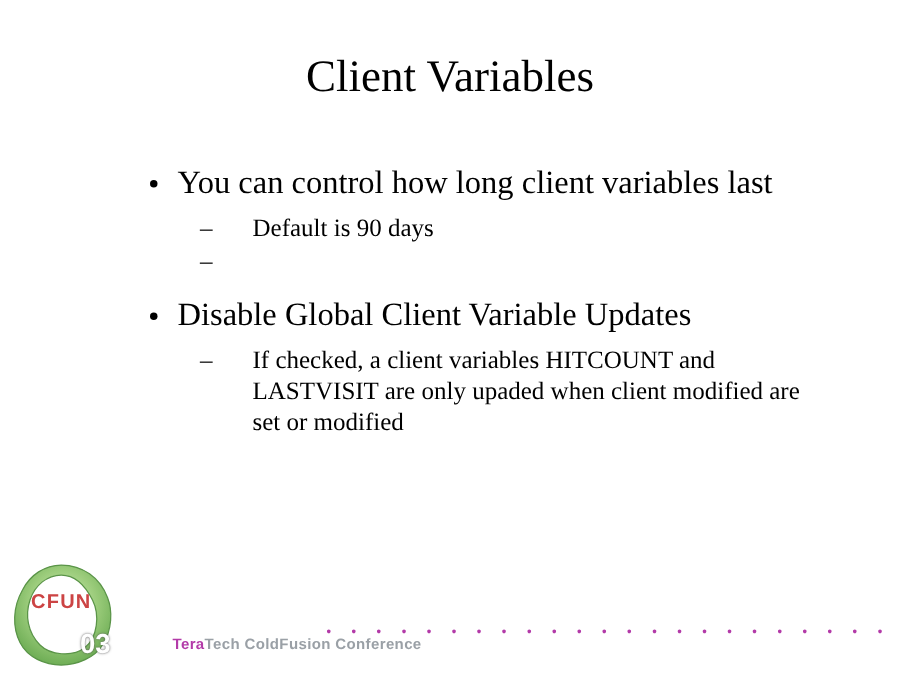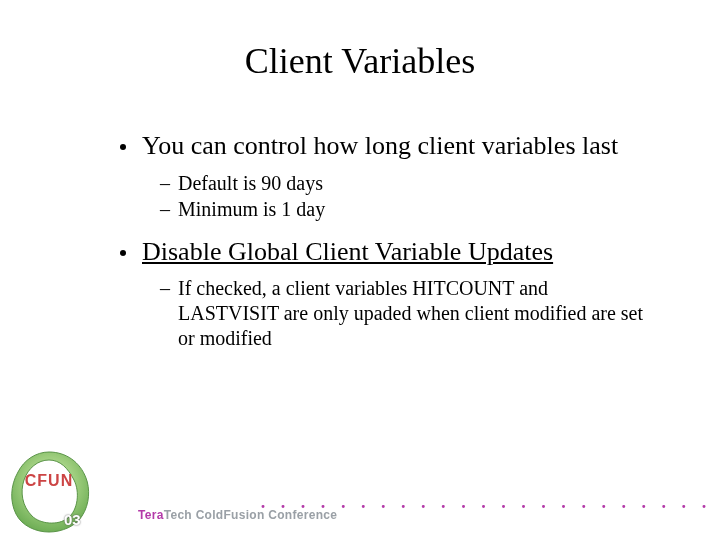--- a/index.html
+++ b/index.html
@@ -12,7 +12,7 @@
   .sub-group { margin: 8px 0 14px 40px; }
   .bullet-l2 { display: flex; align-items: flex-start; margin-bottom: 1px; }
   .bullet-l2 .dash { font-size: 20px; line-height: 1.25; margin-right: 8px; flex-shrink: 0; }
-  .bullet-l2 .txt { font-size: 20px; line-height: 1.25; }
+  .bullet-l2 .txt { font-size: 20px; line-height: 1.25; margin-left: 24px; }
   .footer-band { position: absolute; left: 0; right: 0; bottom: 10px; height: 40px; }
   .logo-box { position: absolute; left: 6px; bottom: -4px; width: 86px; height: 86px; }
   .logo-shape { position: absolute; inset: 0; text-align: right; }

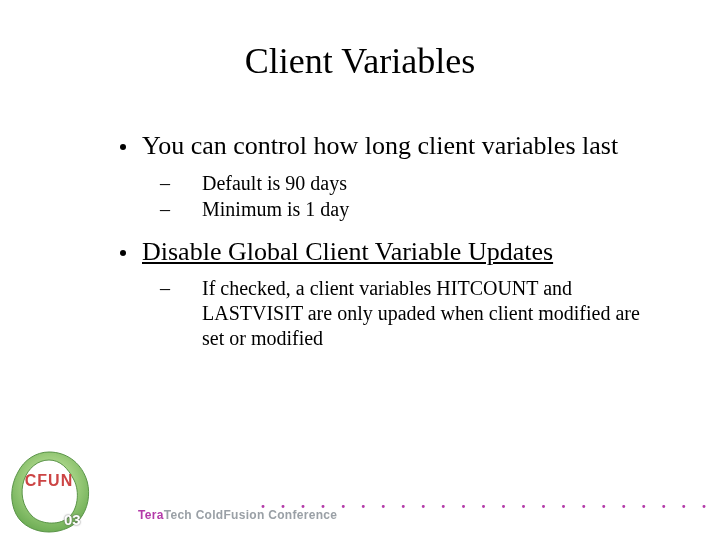--- a/index.html
+++ b/index.html
@@ -41,7 +41,6 @@
     </div>
     <div class="bullet-l2">
       <span class="dash">–</span>
-      <span class="txt">Minimum is 1 day</span>
     </div>
   </div>
 

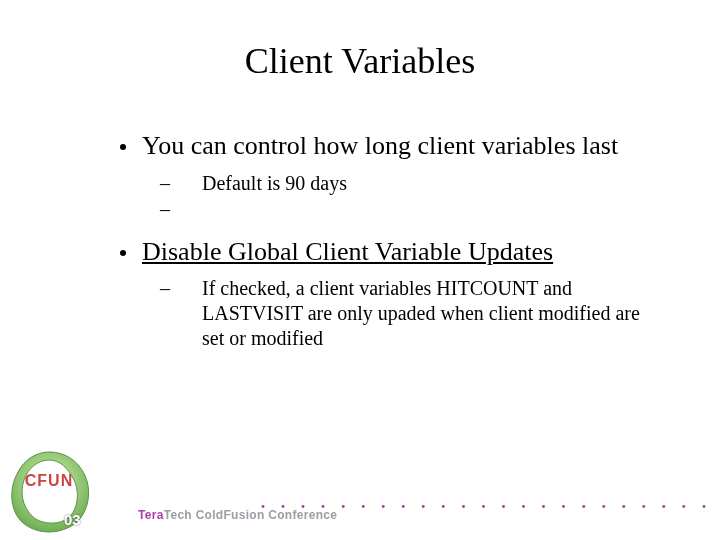--- a/index.html
+++ b/index.html
@@ -45,7 +45,7 @@
   </div>
 
 
-  <div class="bullet-l1" style="margin-top:4px;text-decoration:underline;">
+  <div class="bullet-l1" style="margin-top:4px;">
     <span class="dot"></span>
     <span class="txt">Disable Global Client Variable Updates</span>
   </div>

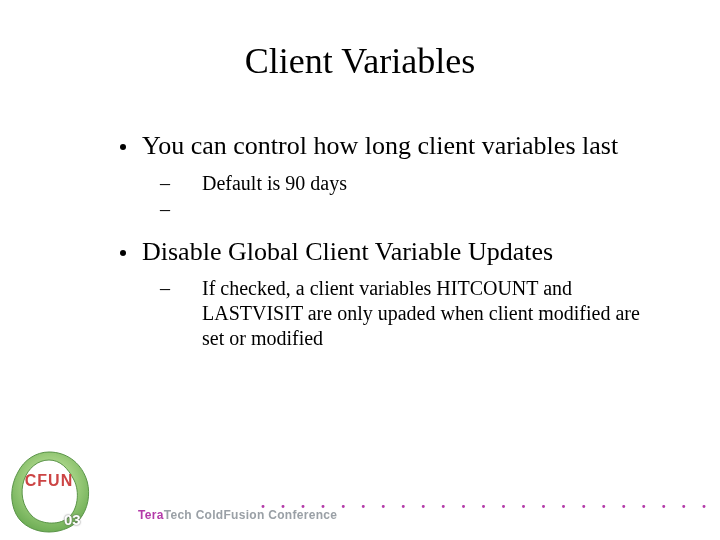--- a/index.html
+++ b/index.html
@@ -21,7 +21,7 @@
   .conf-name .t1 { color: #b33aa8; }
   .conf-name .t2 { color: #9aa0a6; }
   .dots-line { position: absolute; left: 260px; right: 10px; bottom: 18px; color: #b33aa8; font-family: monospace; font-size: 10px; letter-spacing: 4px; white-space: nowrap; overflow: hidden; }
-  .y03 { position: absolute; left: 22px; bottom: 6px; font-family: Arial, sans-serif; font-weight: 900; font-size: 15px; color: #fff; text-shadow: 0 0 2px #555; padding-left: 36px; }
+  .y03 { position: absolute; left: 22px; bottom: 6px; font-family: Arial, sans-serif; font-weight: 900; font-size: 22px; color: #fff; text-shadow: 0 0 2px #555; padding-left: 36px; }
 </style>
 </head>
 <body>

